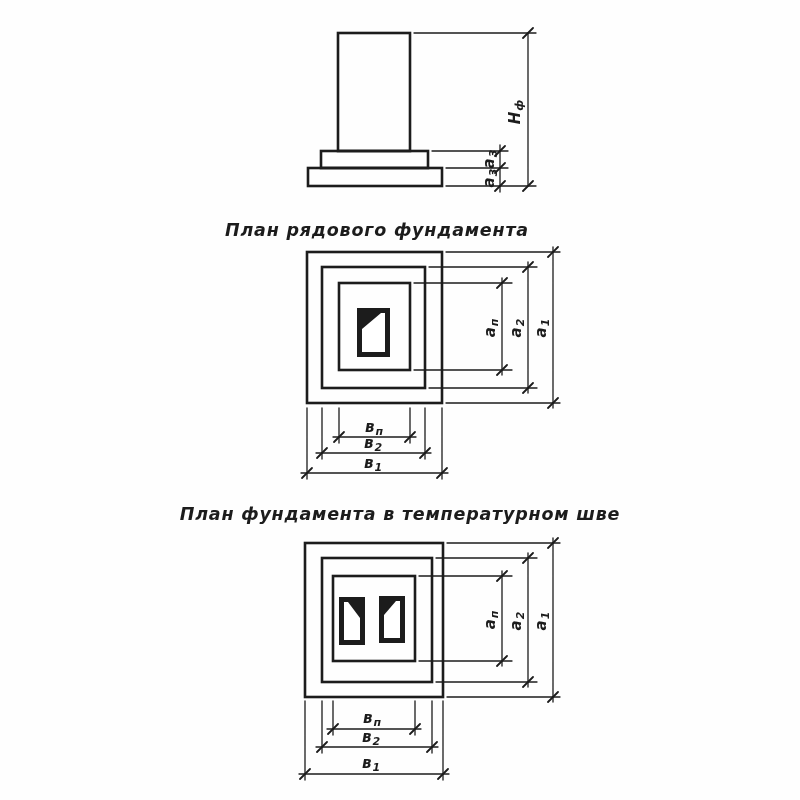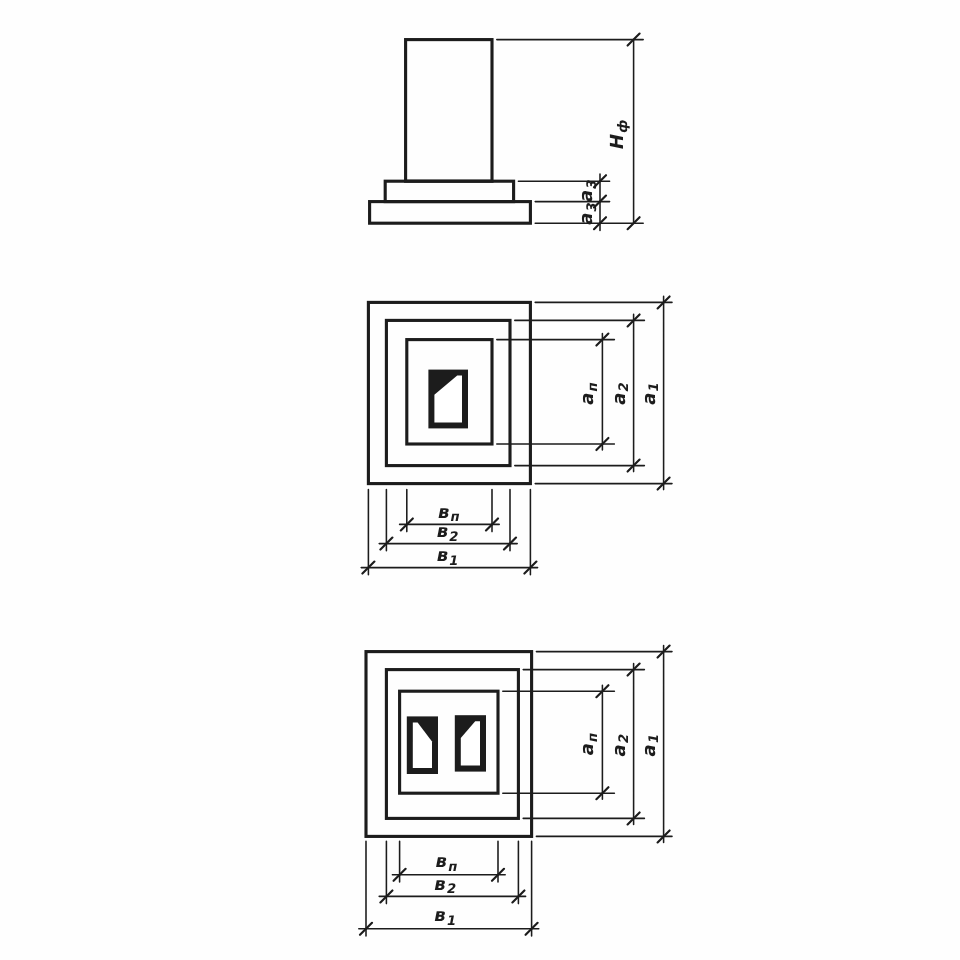--- a/index.html
+++ b/index.html
@@ -86,6 +86,7 @@
   <span>а</span><span class="dsub">3</span>
 </div>
 
+<div class="drawing-title" style="left:377px;top:230px">План рядового фундамента</div>
 
 <div class="dim-label vrot" style="left:491px;top:328px">
   <span>а</span><span class="dsub">п</span>

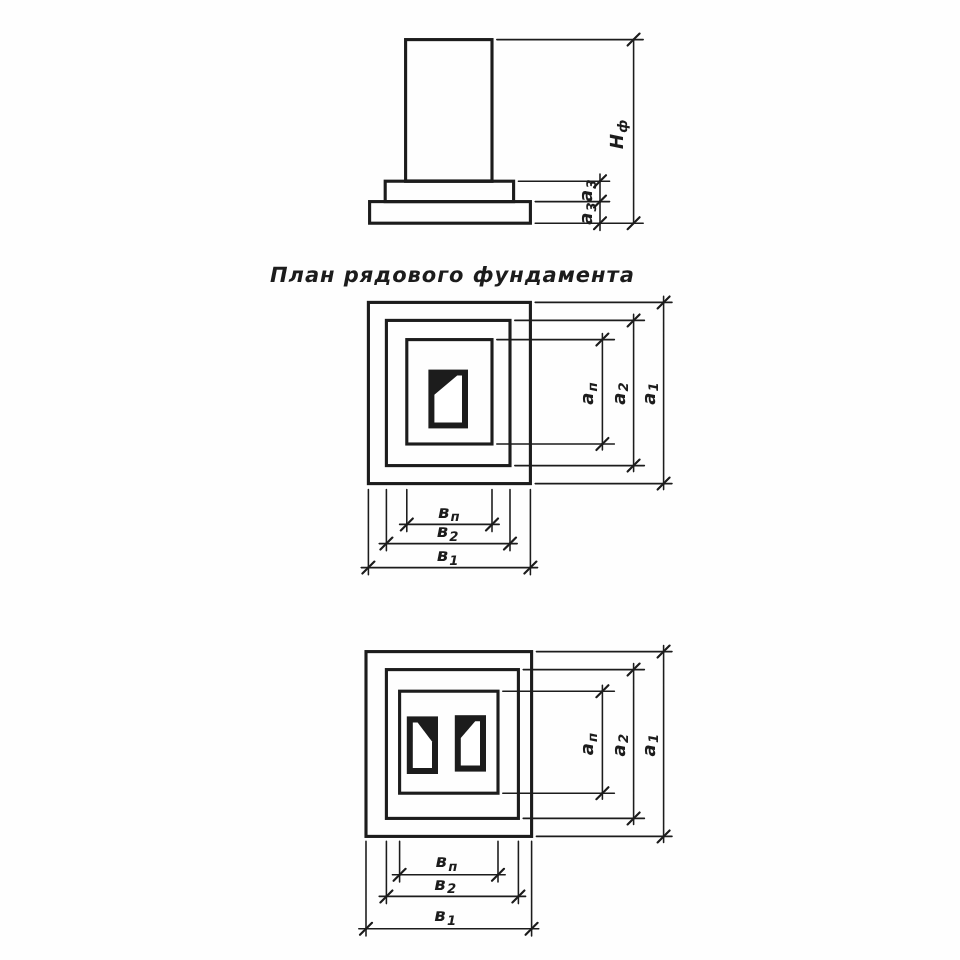--- a/index.html
+++ b/index.html
@@ -107,6 +107,7 @@
   <span>в</span><span class="dsub">1</span>
 </div>
 
+<div class="drawing-title" style="left:400px;top:514px">План фундамента в температурном шве</div>
 
 <div class="dim-label vrot" style="left:491px;top:620px">
   <span>а</span><span class="dsub">п</span>

